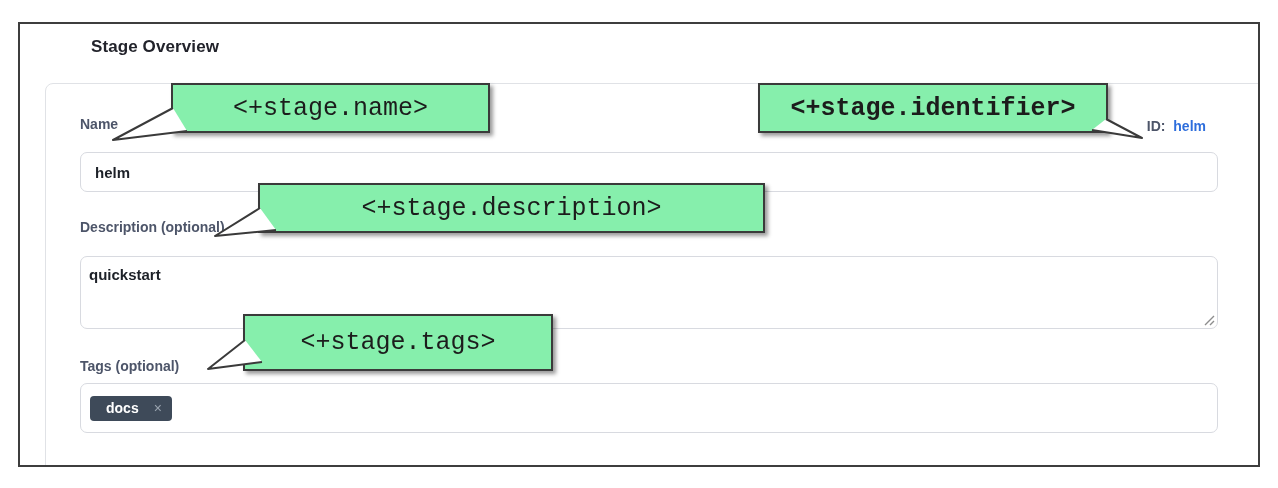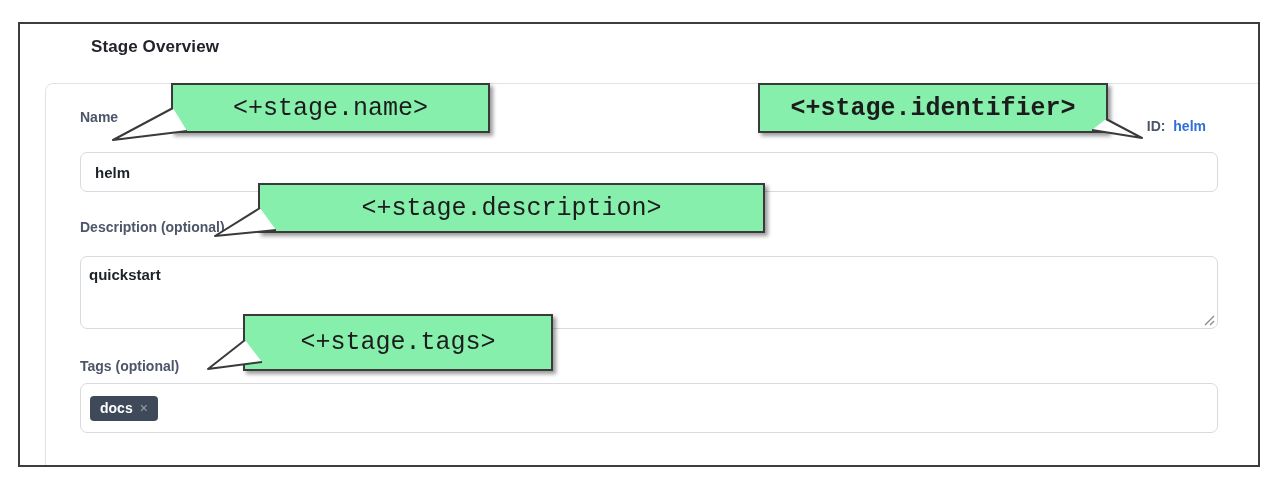--- a/index.html
+++ b/index.html
@@ -17,7 +17,7 @@
 
   .field-label { position: absolute; font-size: 14px; font-weight: 600;
     color: #4d5569; z-index: 2; }
-  .lbl-name { left: 60px; top: 85px; }
+  .lbl-name { left: 60px; top: 92px; }
   .lbl-desc { left: 60px; top: 195px; }
   .lbl-tags { left: 60px; top: 334px; }
 

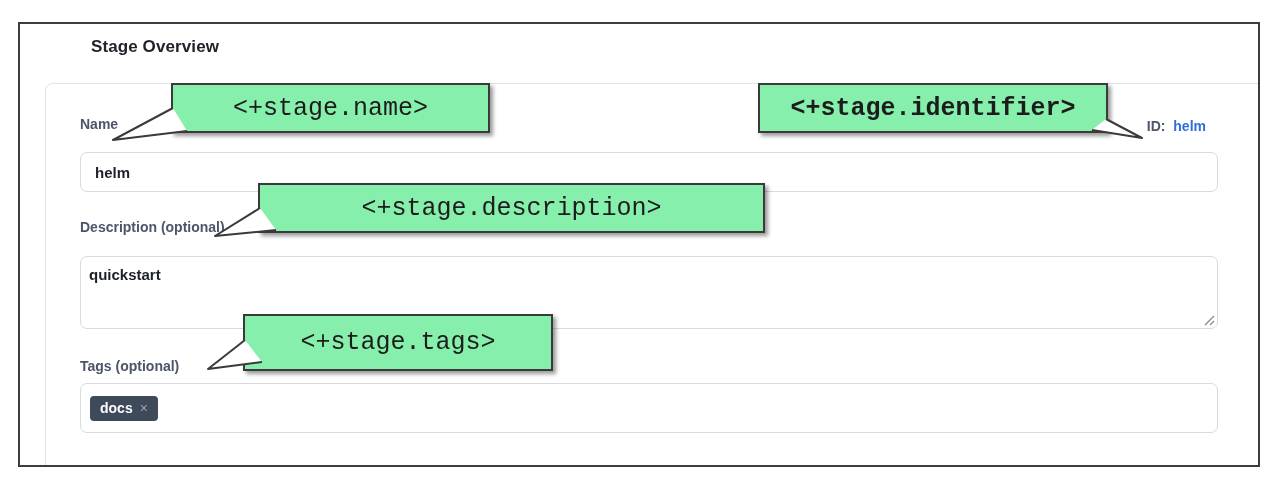--- a/index.html
+++ b/index.html
@@ -40,9 +40,9 @@
   .tags-box { position: absolute; left: 60px; top: 359px; width: 1138px; height: 50px;
     border: 1px solid #d8dae0; border-radius: 7px; background: #fff;
     display: flex; align-items: center; padding: 0 9px; z-index: 1; cursor: text; }
-  .chip { display: inline-flex; align-items: center; gap: 7px; background: #3e4a59;
+  .chip { display: inline-flex; align-items: center; gap: 15px; background: #3e4a59;
     color: #ffffff; font-size: 14px; font-weight: 700; border-radius: 4px;
-    padding: 5px 10px 6px 10px; line-height: 1; }
+    padding: 5px 10px 6px 16px; line-height: 1; }
   .chip .chip-x { color: #9aa4af; font-weight: 400; font-size: 14px; cursor: pointer; }
 
   .callout { position: absolute; background: #86efac; border: 2px solid #3a3a3a;

